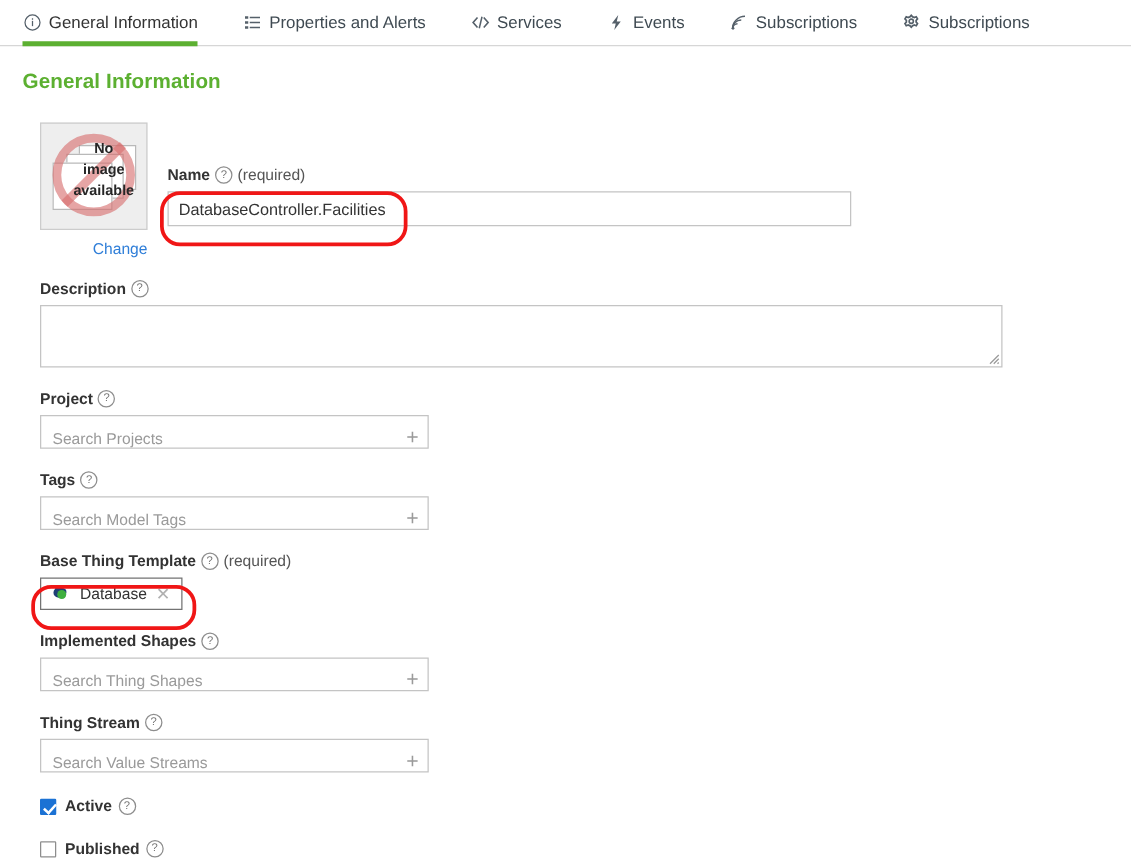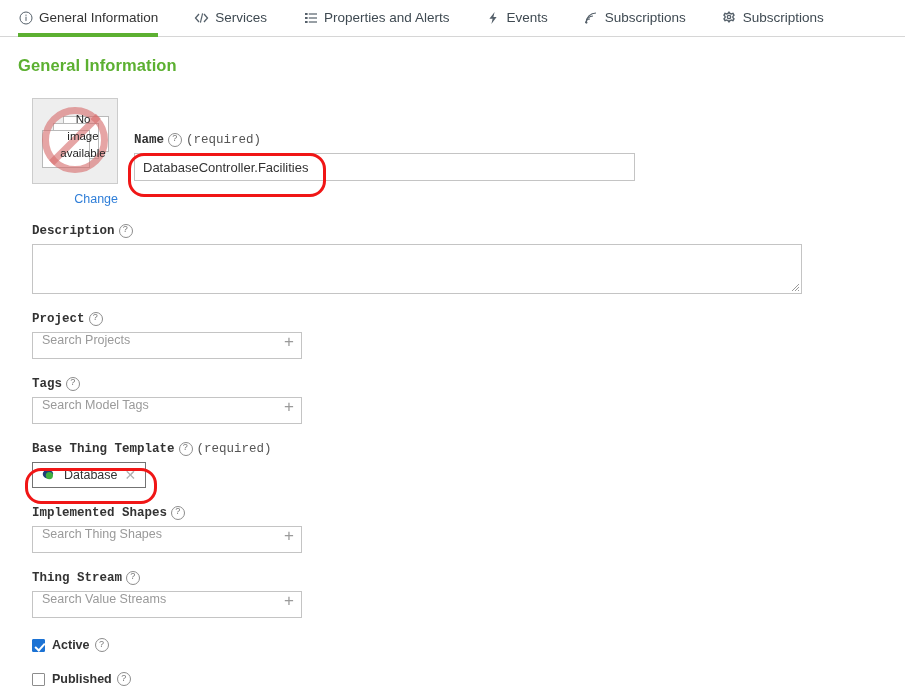--- a/index.html
+++ b/index.html
@@ -323,17 +323,6 @@
 
   <div class="tab">
     <span class="tico">
-      <svg width="15" height="14" viewBox="0 0 15 14">
-          <path d="M5 3 L1.5 7 L5 11" fill="none" stroke="currentColor" stroke-width="1.3"></path>
-          <path d="M10 3 L13.5 7 L10 11" fill="none" stroke="currentColor" stroke-width="1.3"></path>
-          <path d="M8.6 2.4 L6.4 11.6" fill="none" stroke="currentColor" stroke-width="1.2"></path>
-        </svg>
-    </span>
-    <span class="tlabel">Services</span>
-  </div>
-
-  <div class="tab">
-    <span class="tico">
       <svg width="14" height="14" viewBox="0 0 14 14">
         <rect x="1" y="2" width="2.6" height="2" fill="currentColor"></rect>
           <rect x="4.8" y="2.4" width="8.2" height="1.2" fill="currentColor"></rect>
@@ -344,6 +333,17 @@
       </svg>
     </span>
     <span class="tlabel">Properties and Alerts</span>
+  </div>
+
+  <div class="tab">
+    <span class="tico">
+      <svg width="15" height="14" viewBox="0 0 15 14">
+          <path d="M5 3 L1.5 7 L5 11" fill="none" stroke="currentColor" stroke-width="1.3"></path>
+          <path d="M10 3 L13.5 7 L10 11" fill="none" stroke="currentColor" stroke-width="1.3"></path>
+          <path d="M8.6 2.4 L6.4 11.6" fill="none" stroke="currentColor" stroke-width="1.2"></path>
+        </svg>
+    </span>
+    <span class="tlabel">Services</span>
   </div>
 
   <div class="tab">

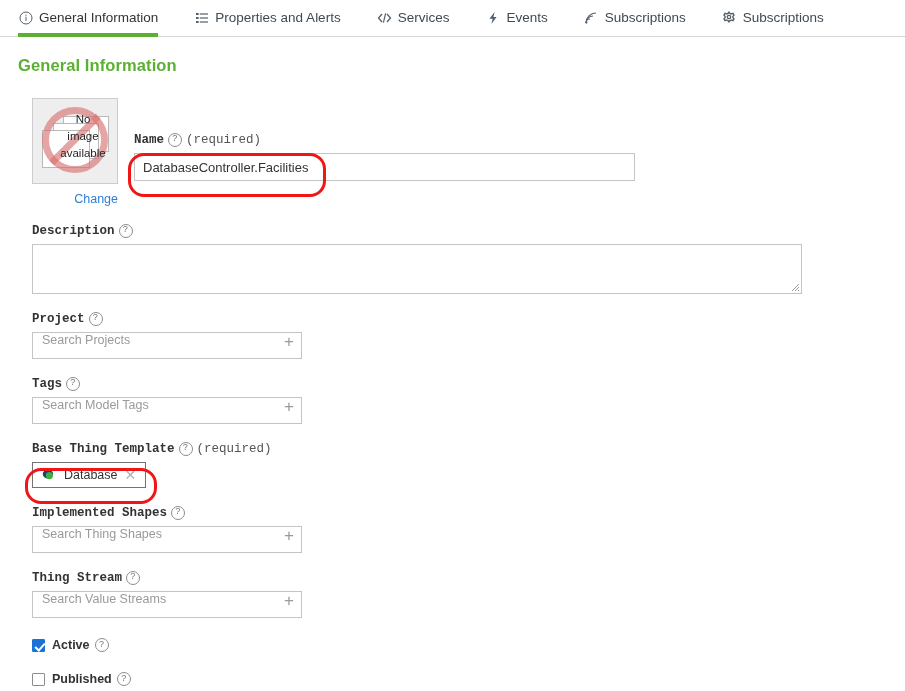--- a/index.html
+++ b/index.html
@@ -110,7 +110,7 @@
     left: 16px; right: 0; top: 12px;
     text-align: center;
     font-size: 11.5px;
-    font-weight: normal;
+    font-weight: bold;
     color: #262626;
     line-height: 17px;
     z-index: 4;

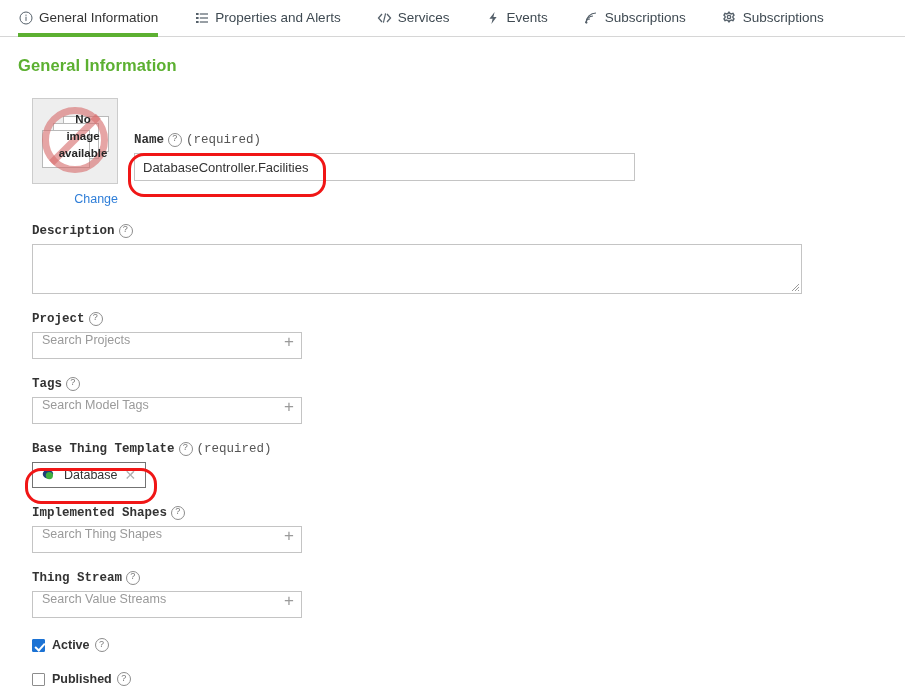--- a/index.html
+++ b/index.html
@@ -160,7 +160,6 @@
     align-items: flex-start;
     gap: 4px;
     white-space: nowrap;
-    font-family: Liberation Mono, monospace;
   }
   .fld-label .req {
     font-weight: normal;

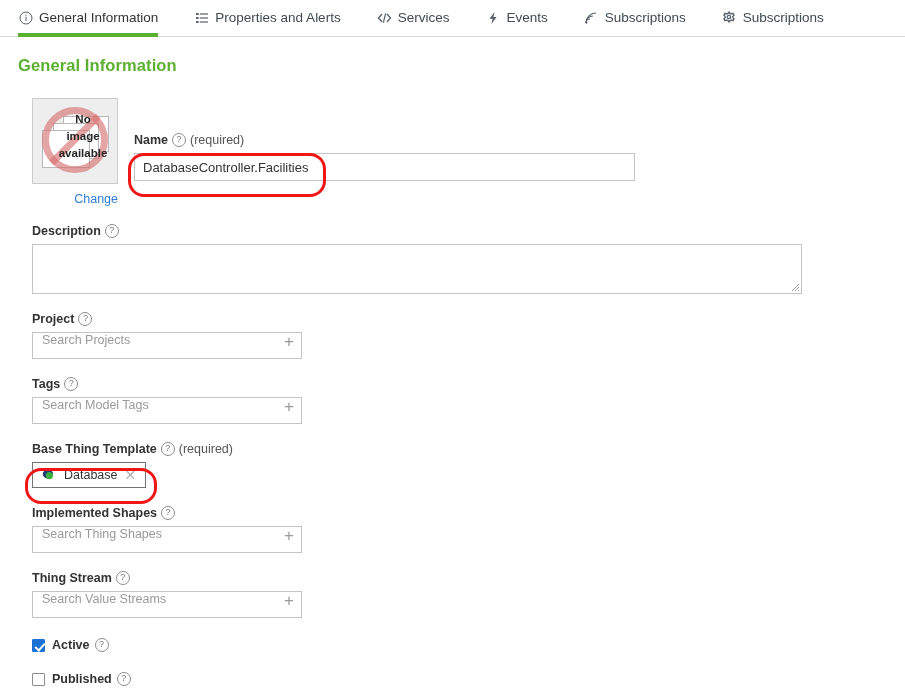--- a/index.html
+++ b/index.html
@@ -193,7 +193,7 @@
     height: 28px;
     padding: 0 8px;
   }
-  #name-input { width: 501px; }
+  #name-input { width: 547px; }
 
   .blk { margin-top: 18px; }
 

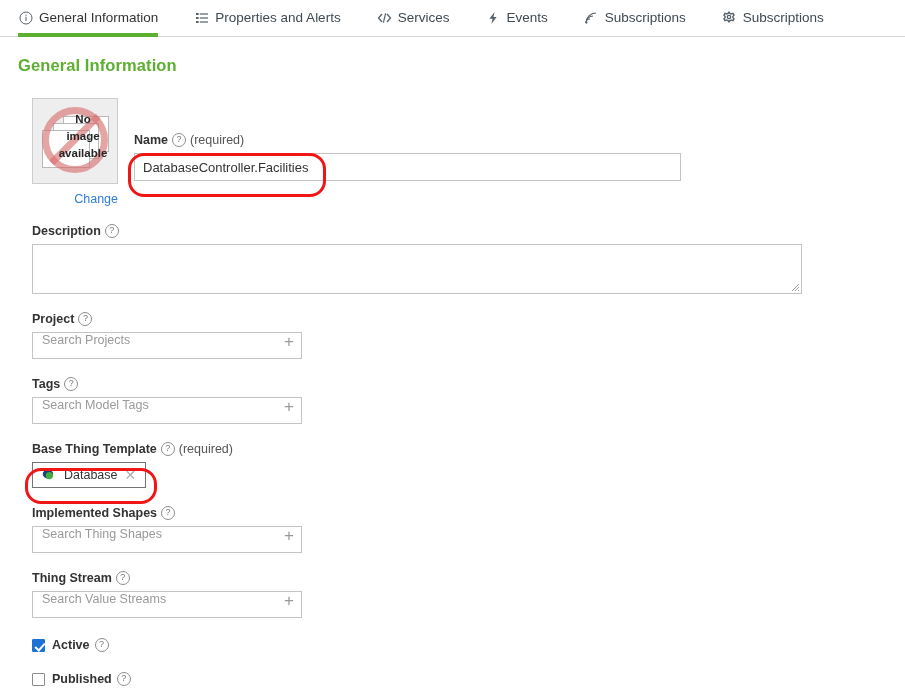--- a/index.html
+++ b/index.html
@@ -215,10 +215,10 @@
   }
 
   .searchbox {
-    width: 270px;
+    width: 311px;
     height: 27px;
     display: flex;
-    align-items: flex-start;
+    align-items: flex-end;
     justify-content: space-between;
     padding: 0 7px 0 9px;
     color: #9a9a9a;

